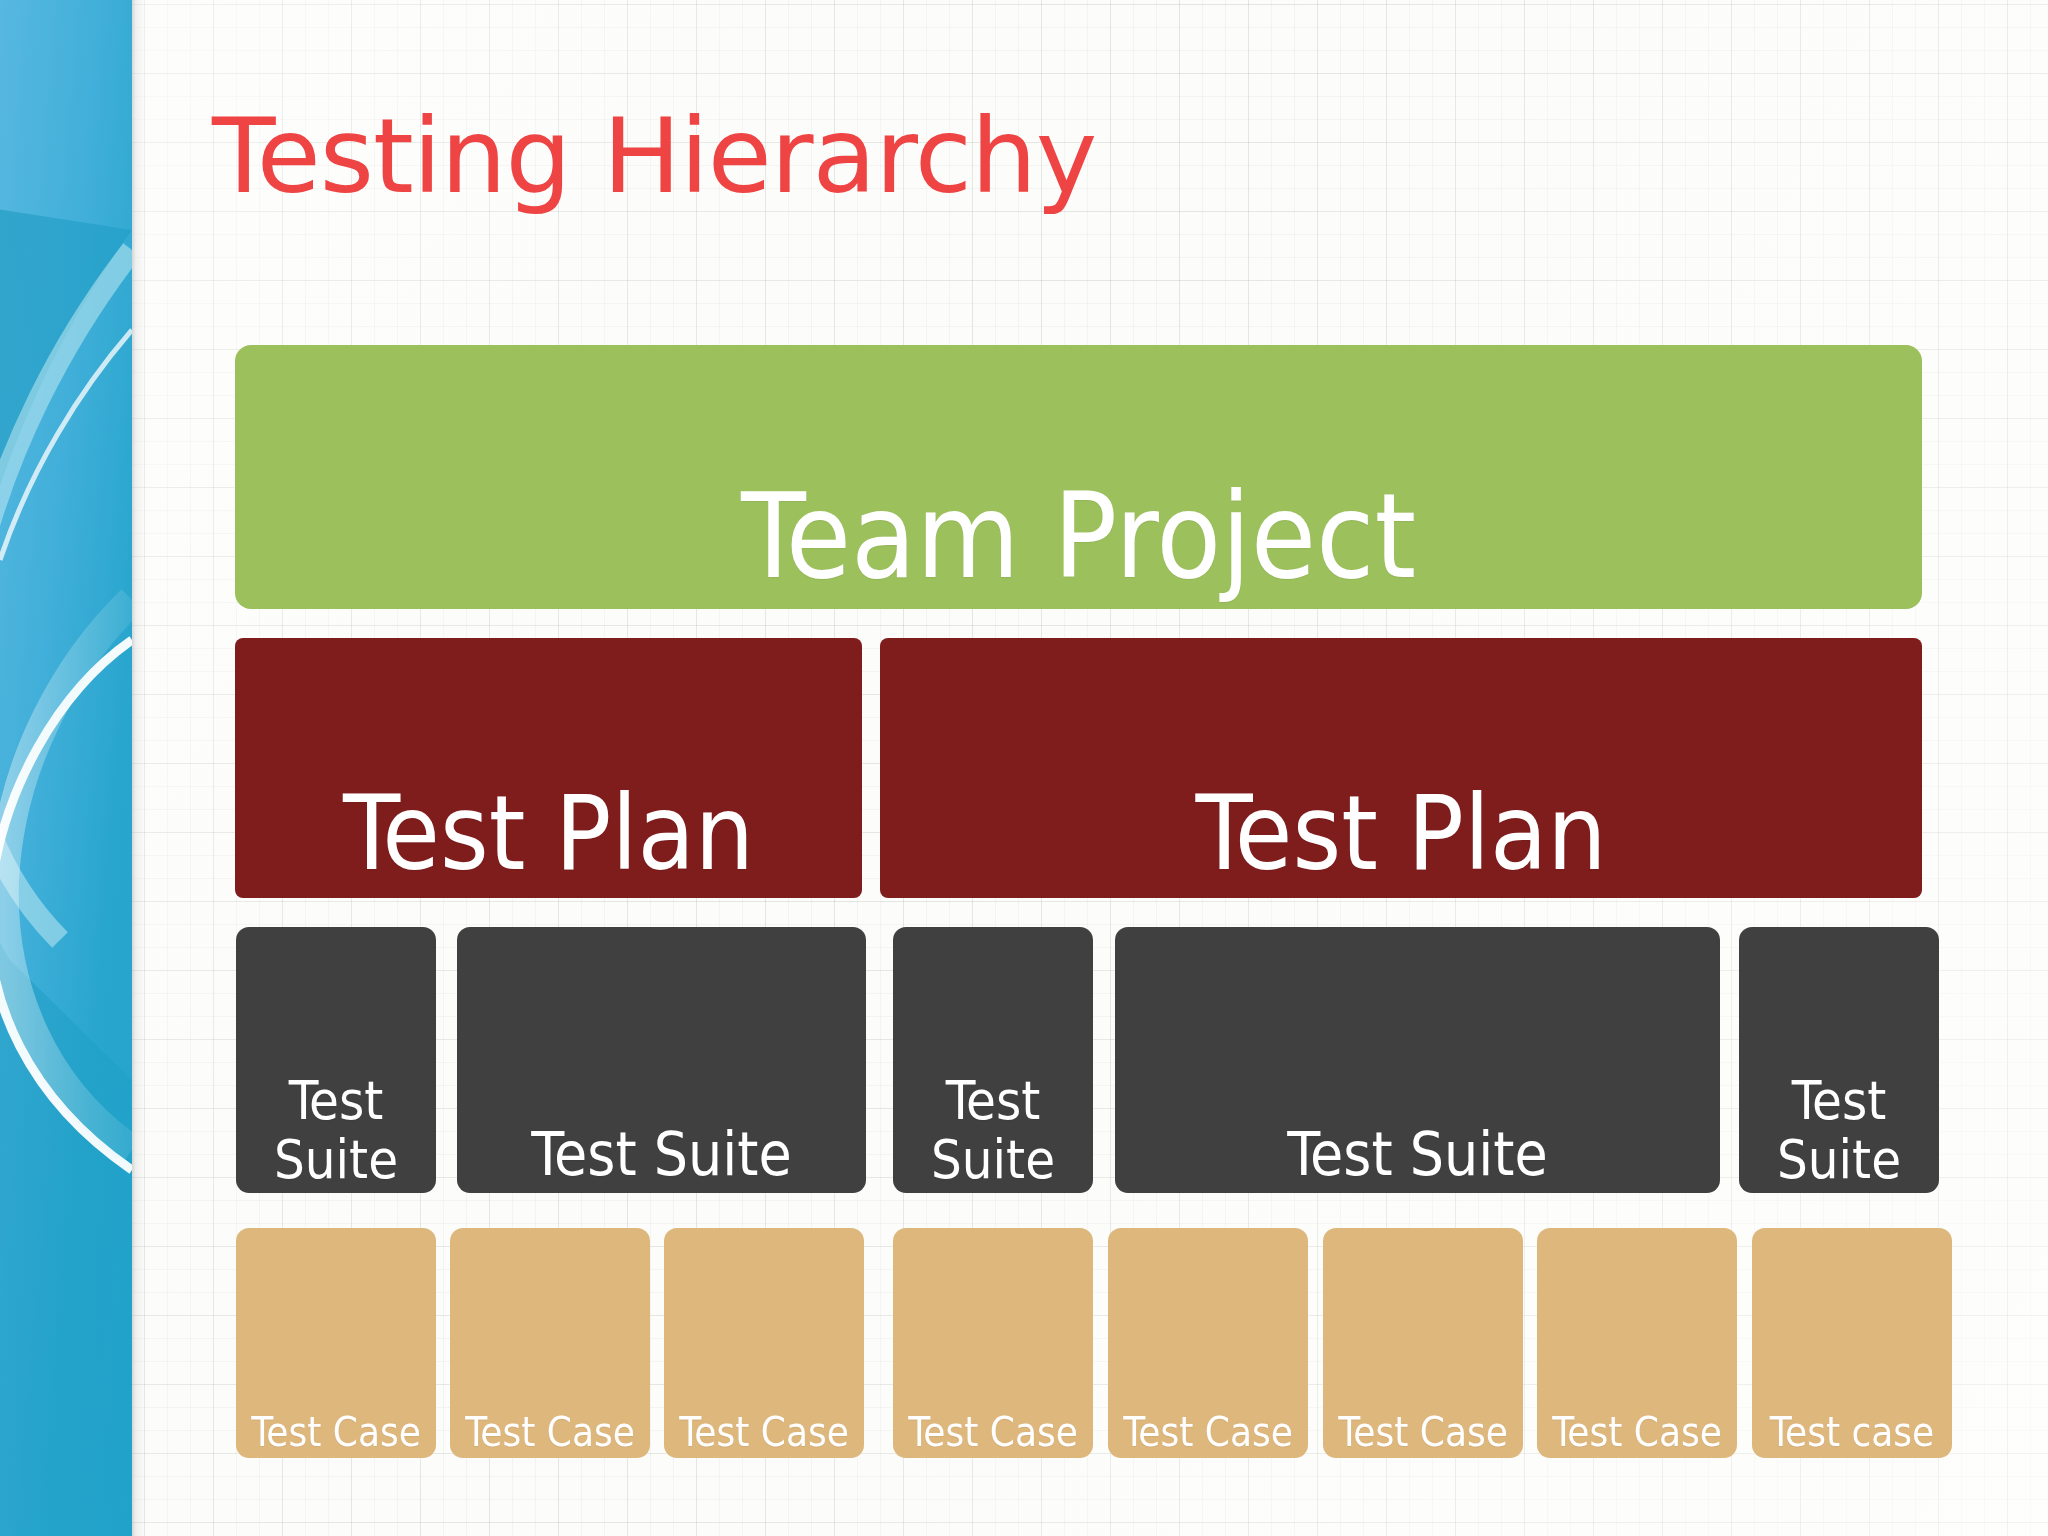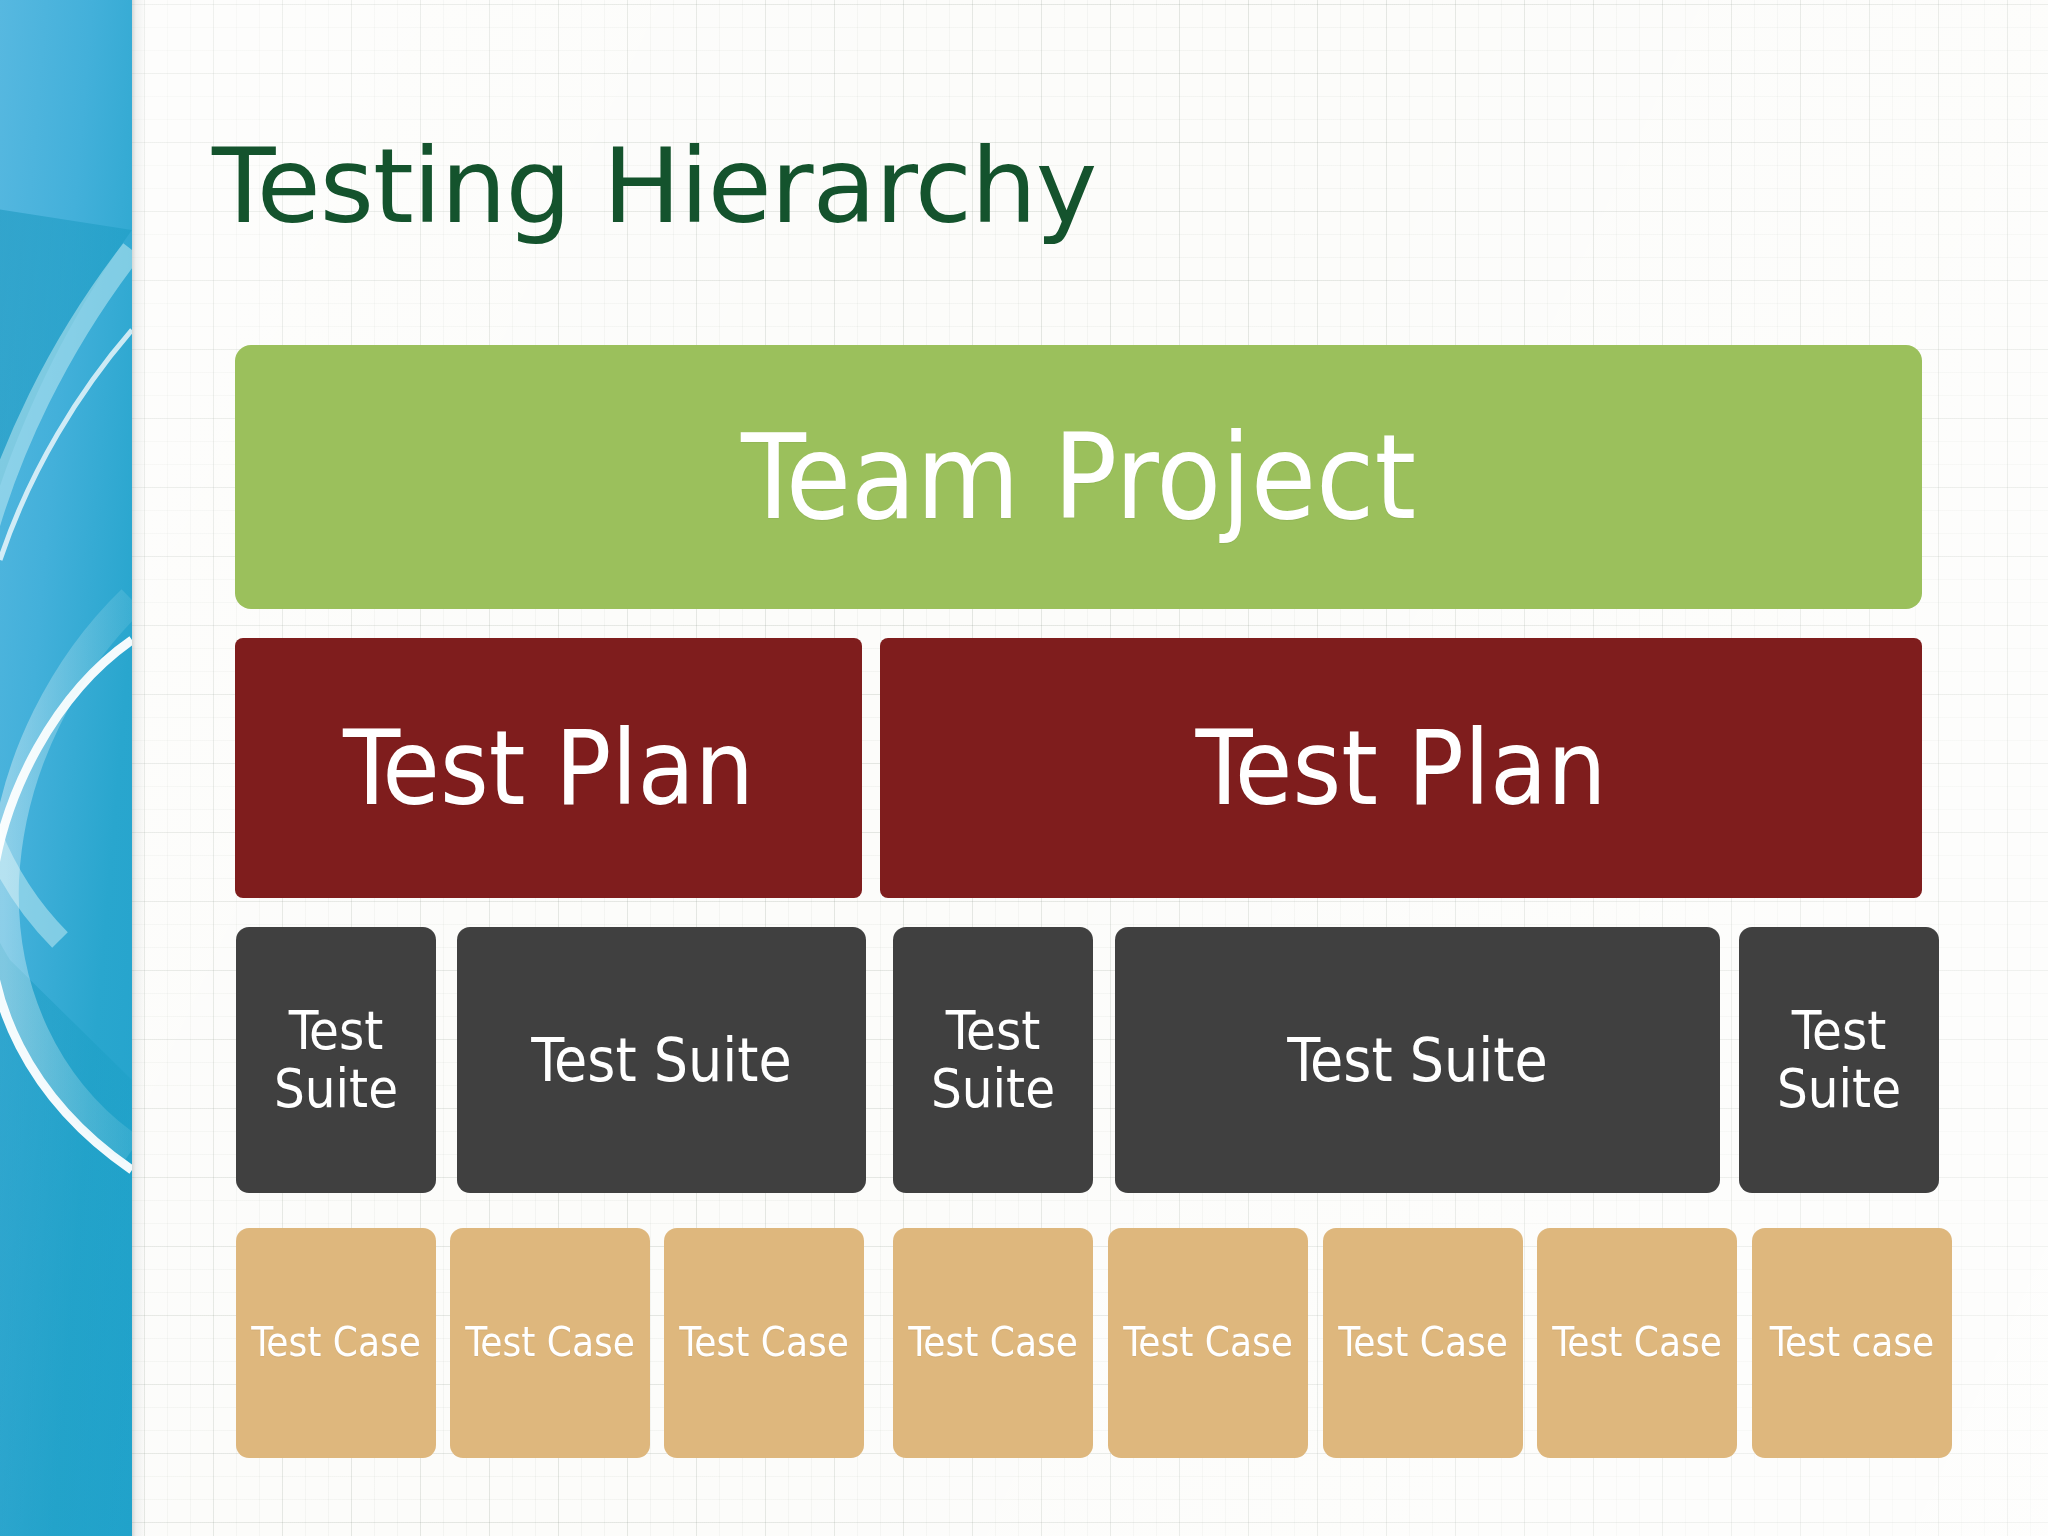--- a/index.html
+++ b/index.html
@@ -76,10 +76,10 @@
   #page-title {
     position: absolute;
     left: 212px;
-    top: 132px;
+    top: 102px;
     font-size: 104px;
     line-height: 1.05;
-    color: #14532d;
+    color: #ef4444;
     font-family: "DejaVu Sans", sans-serif;
     font-weight: 400;
     letter-spacing: -1px;

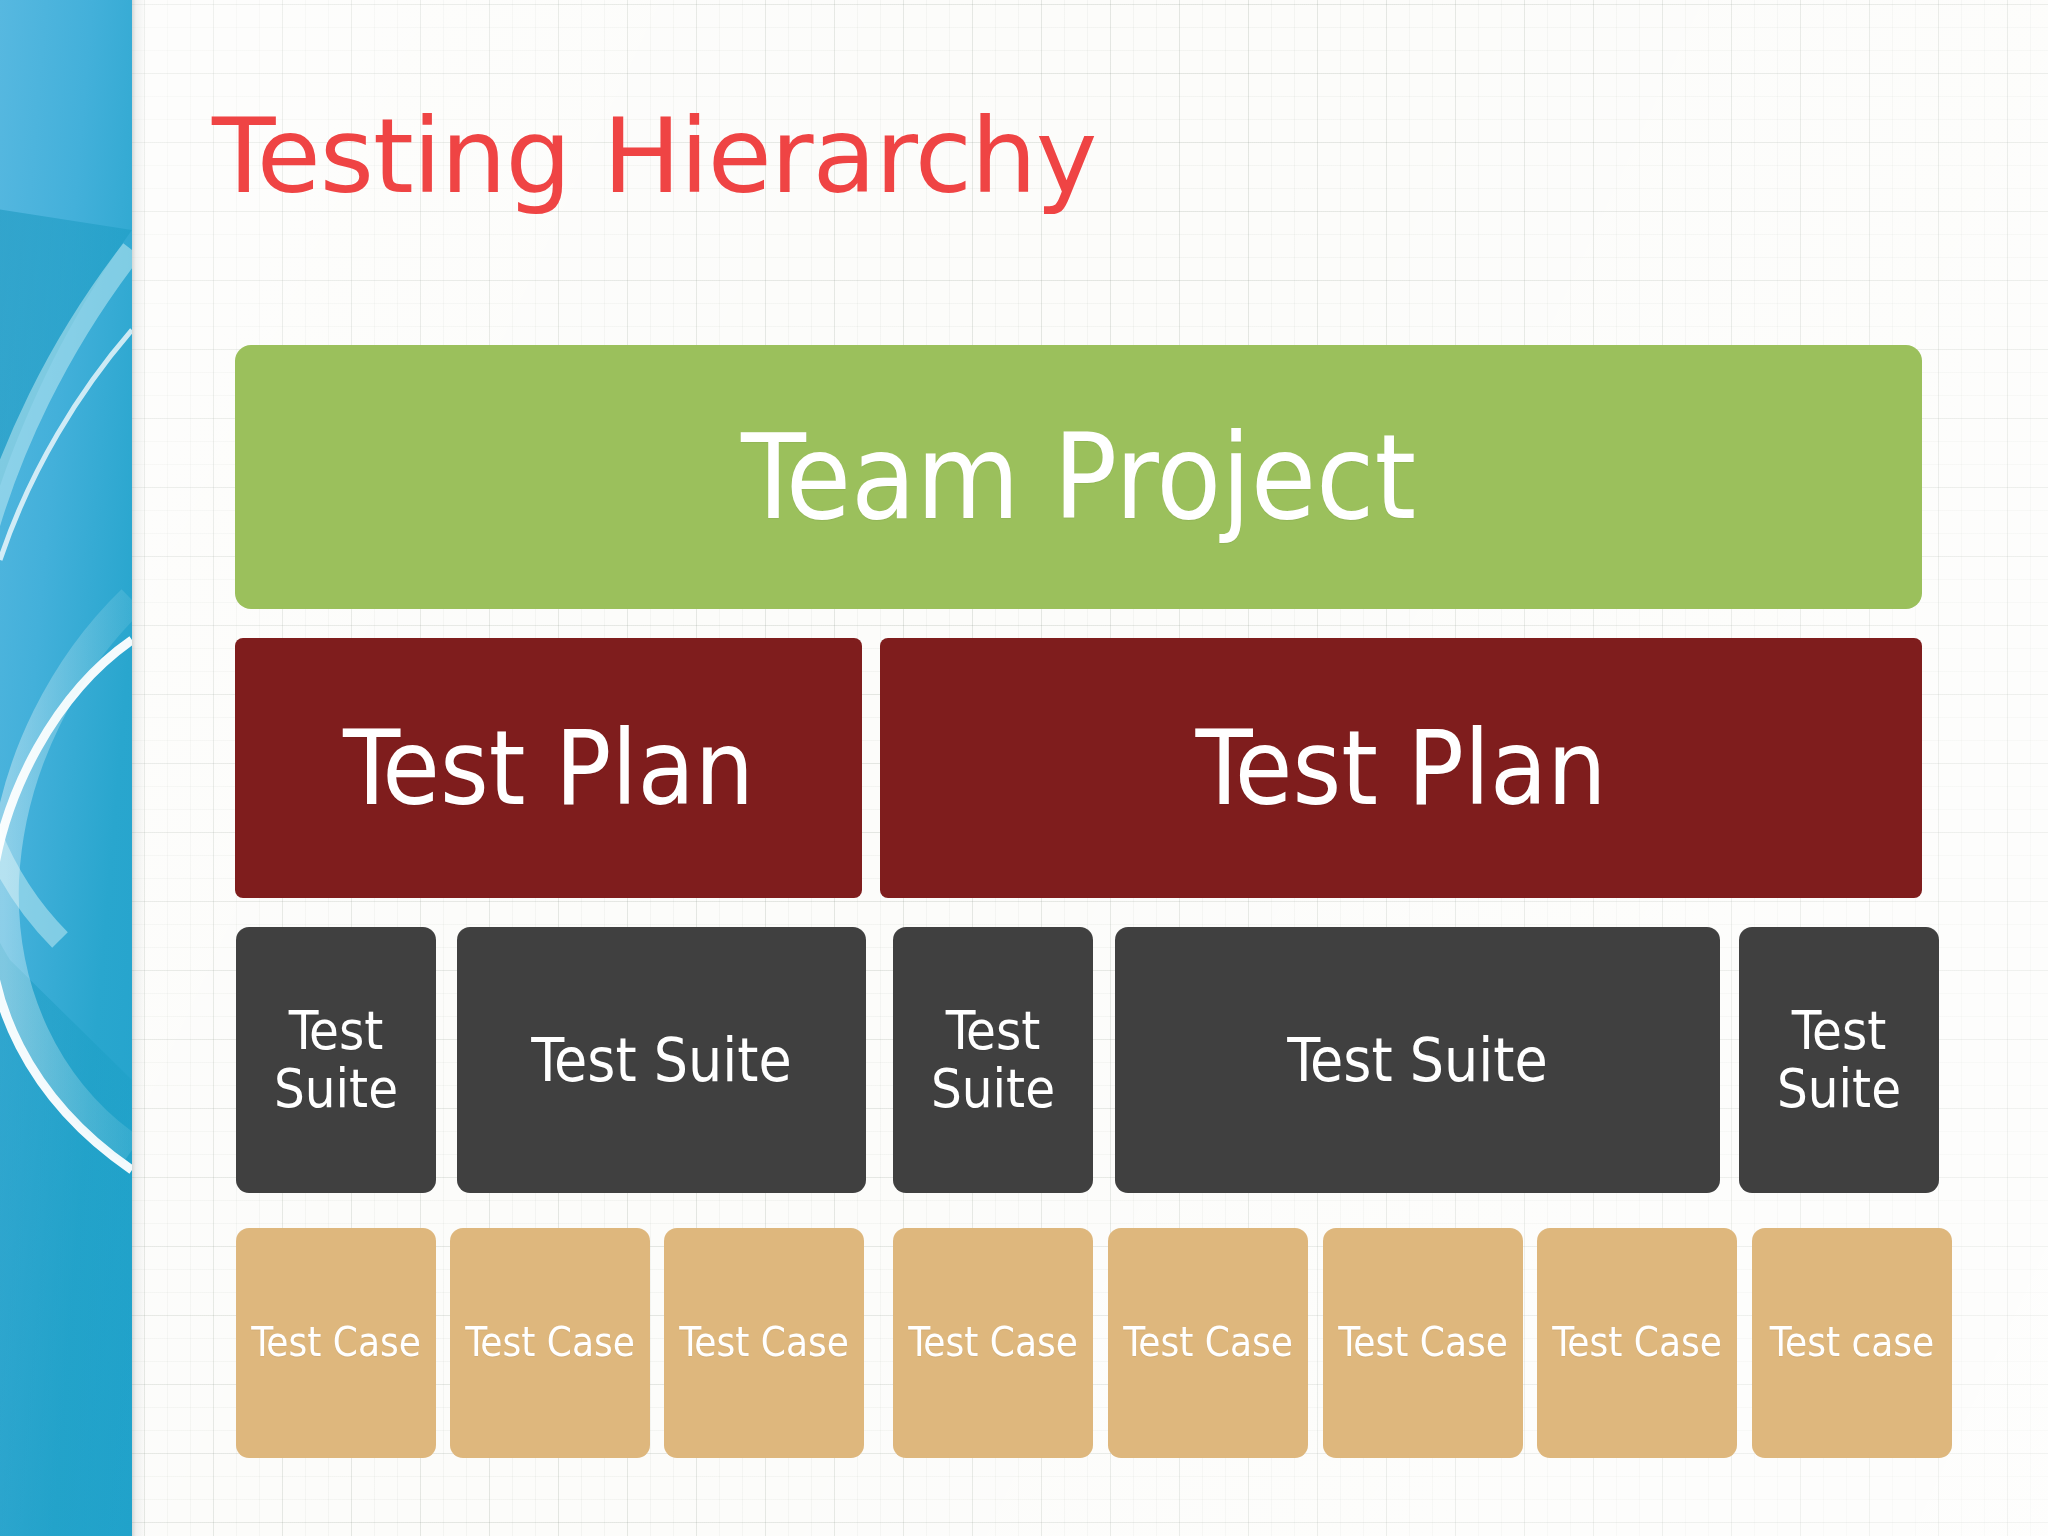--- a/index.html
+++ b/index.html
@@ -90,7 +90,7 @@
   .node {
     position: absolute;
     display: flex;
-    align-items: center;
+    align-items: flex-end;
     justify-content: center;
     text-align: center;
     color: #ffffff;

